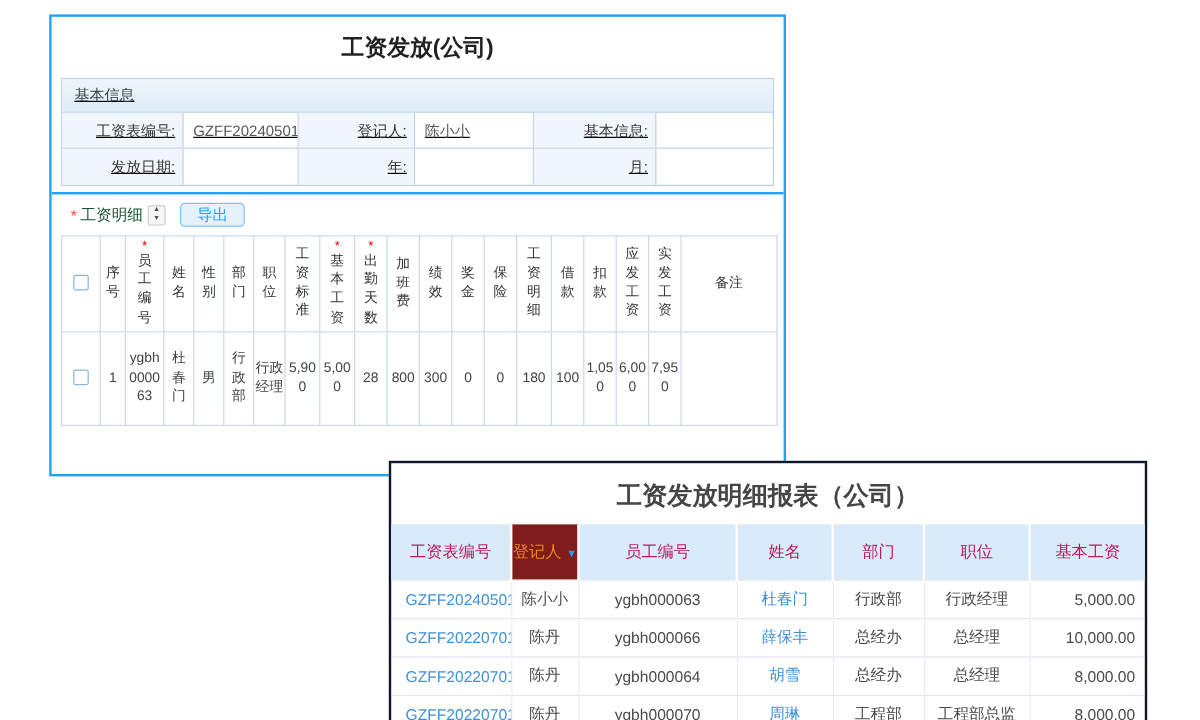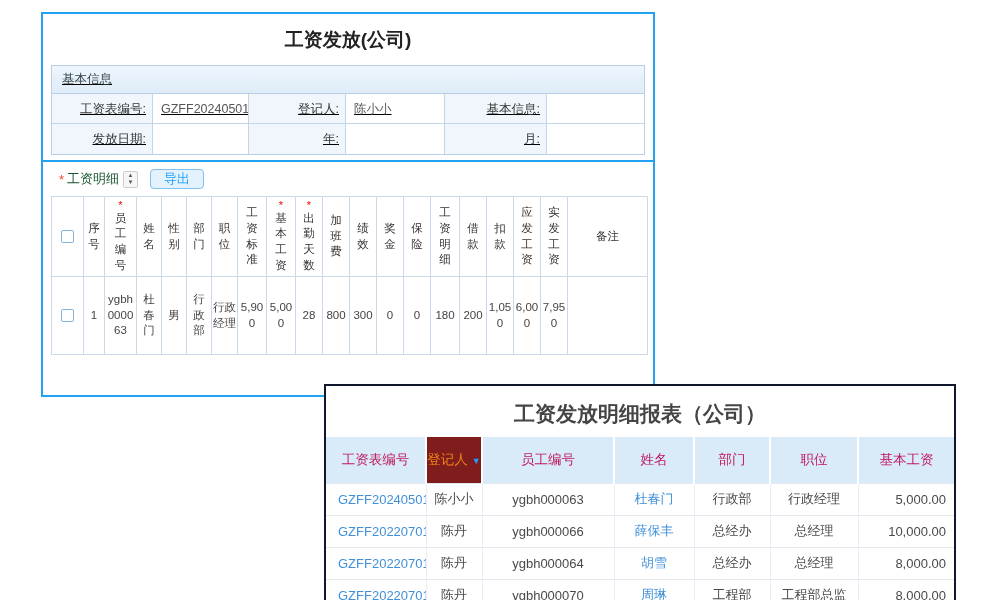--- a/index.html
+++ b/index.html
@@ -165,7 +165,7 @@
         <td>0</td>
         <td>0</td>
         <td>180</td>
-        <td>200</td>
+        <td>100</td>
         <td>1,050</td>
         <td>6,000</td>
         <td>7,950</td>

